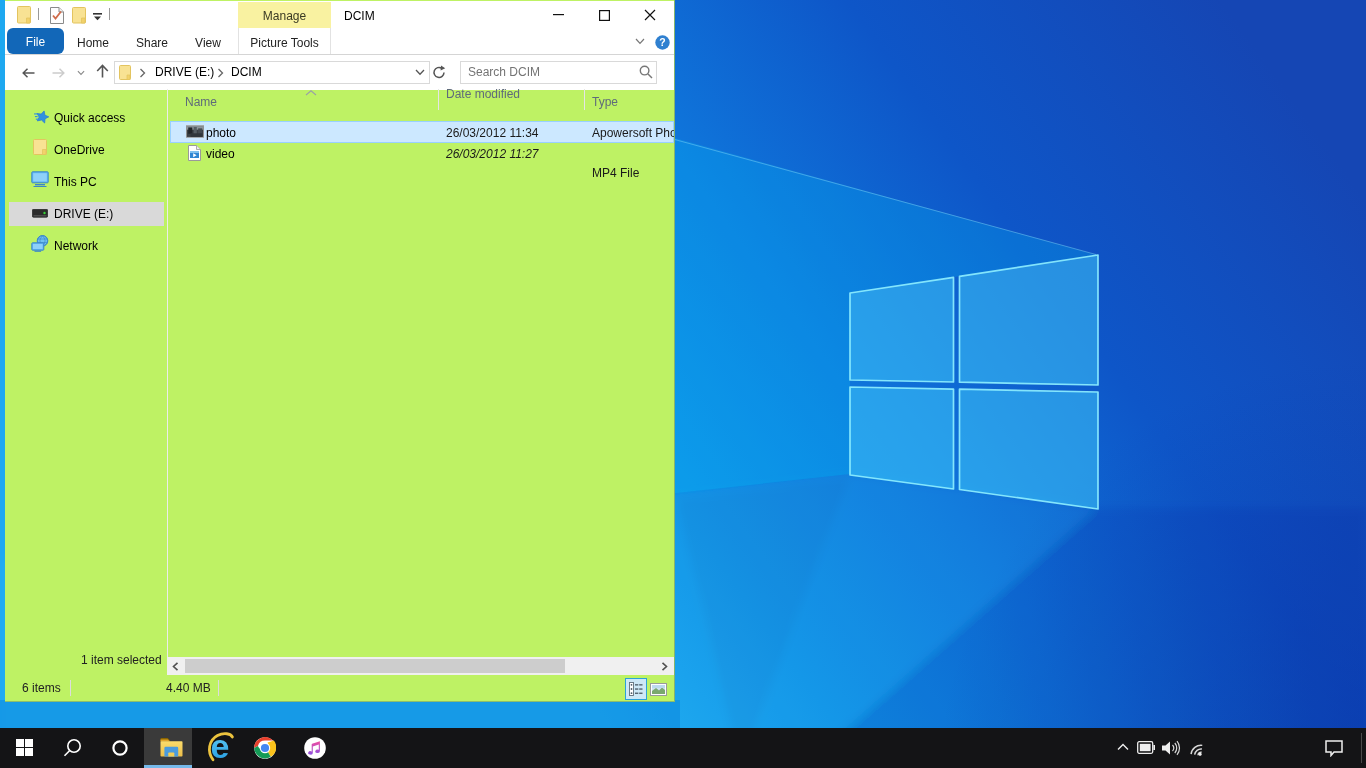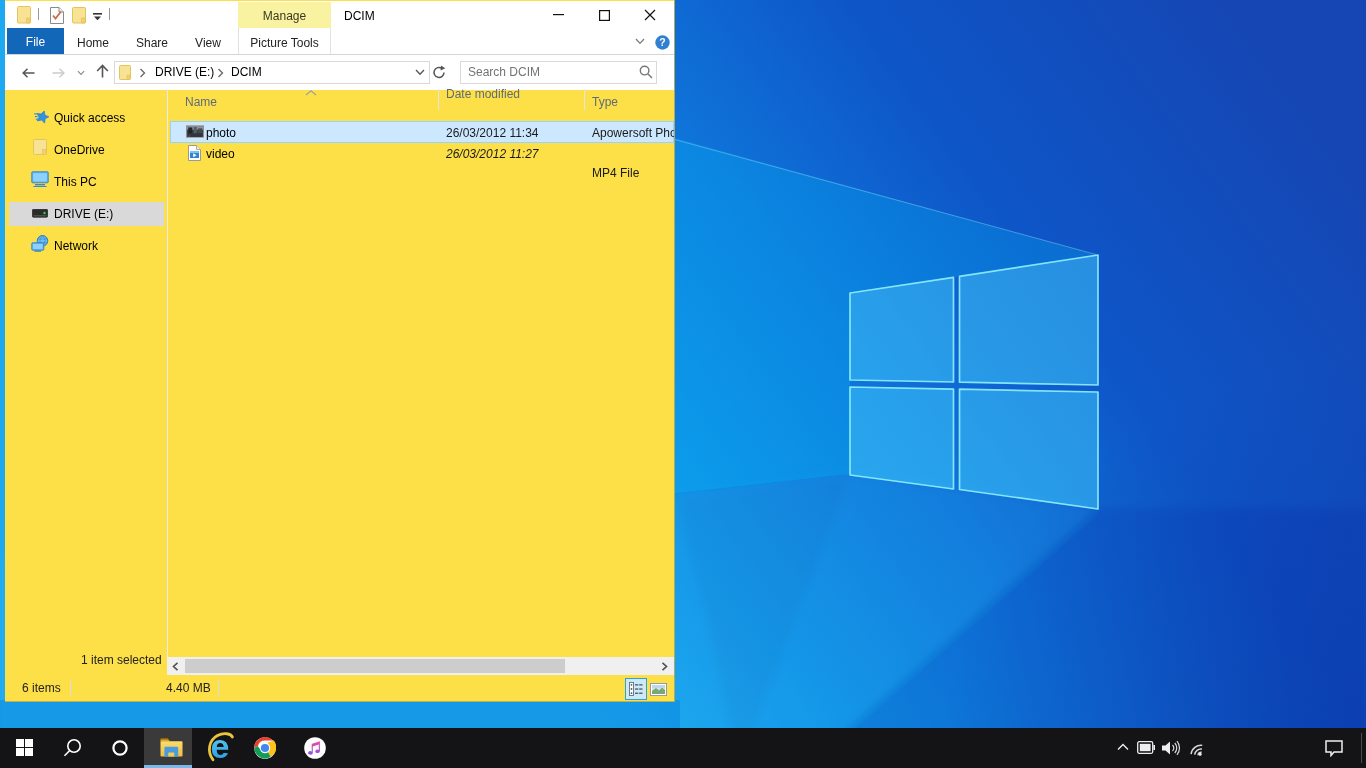--- a/index.html
+++ b/index.html
@@ -48,7 +48,7 @@
 </svg>
 <div class="abs" style="left:0;top:700px;width:680px;height:28px;background:rgba(0,115,210,0.32)"></div>
 
-<div class="abs" id="winc" style="left:5px;top:0;width:670px;height:702px;background:#fde047;overflow:hidden;border-right:1px solid rgba(30,70,130,0.35);border-bottom:1px solid rgba(30,70,130,0.3);">
+<div class="abs" id="winc" style="left:5px;top:0;width:670px;height:702px;background:#bef264;overflow:hidden;border-right:1px solid rgba(30,70,130,0.35);border-bottom:1px solid rgba(30,70,130,0.3);">
 
   <div class="abs" style="left:0;top:0;width:669px;height:27px;background:#fff;"></div>
 

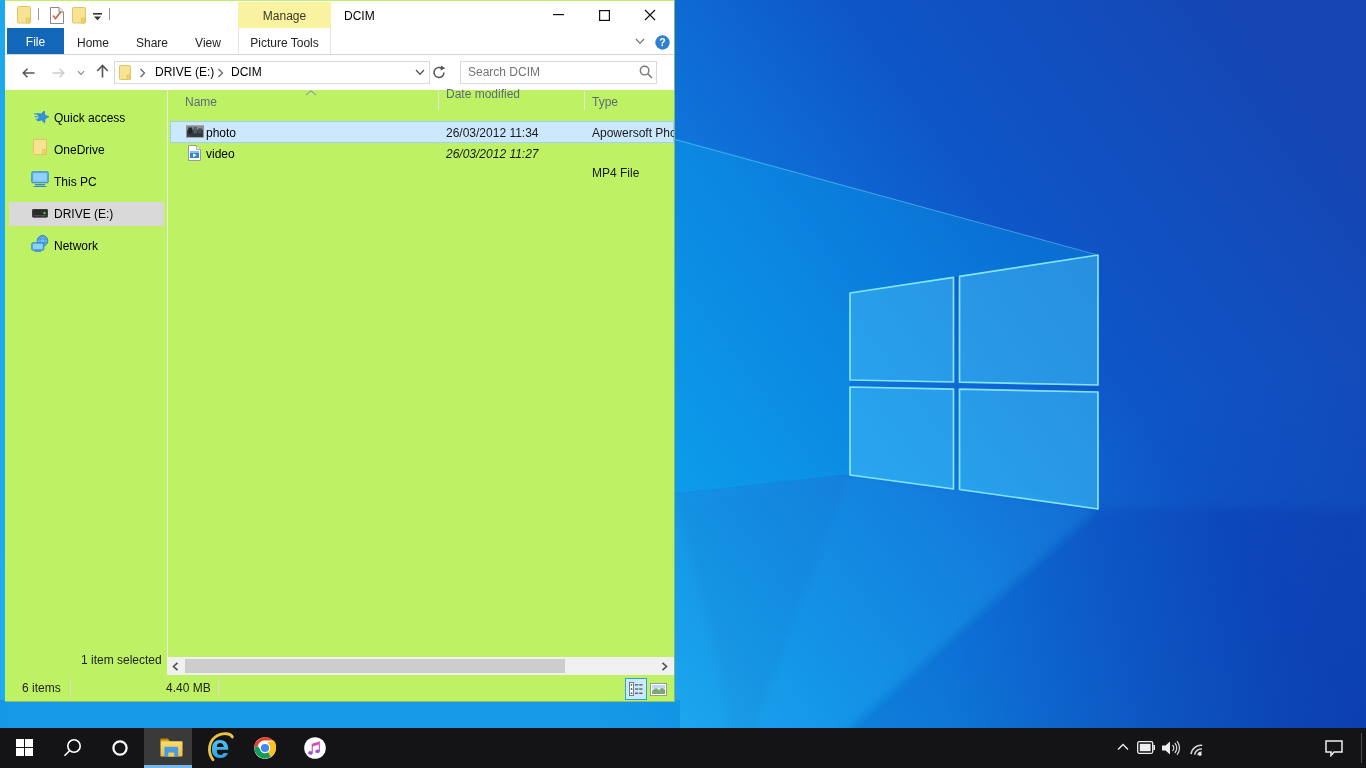--- a/index.html
+++ b/index.html
@@ -91,7 +91,7 @@
 
   <div class="abs" style="left:0;top:27px;width:669px;height:27px;background:#fff;border-bottom:1px solid #d5d5d5;"></div>
   <div class="abs" style="left:233px;top:27px;width:93px;height:26px;border-left:1px solid #e2e2e2;border-right:1px solid #e2e2e2;"></div>
-  <div class="abs" style="left:2px;top:27px;width:57px;height:26px;background:#1267b8;color:#fff;text-align:center;line-height:29px;">File</div>
+  <div class="abs" style="left:2px;top:27px;width:57px;height:26px;background:#1267b8;color:#fff;text-align:center;line-height:29px;border-radius:6px;">File</div>
   <div class="abs" style="left:72px;top:29px;width:32px;text-align:center;line-height:26px;color:#232323;">Home</div>
   <div class="abs" style="left:131px;top:29px;width:32px;text-align:center;line-height:26px;color:#232323;">Share</div>
   <div class="abs" style="left:188px;top:29px;width:30px;text-align:center;line-height:26px;color:#232323;">View</div>

